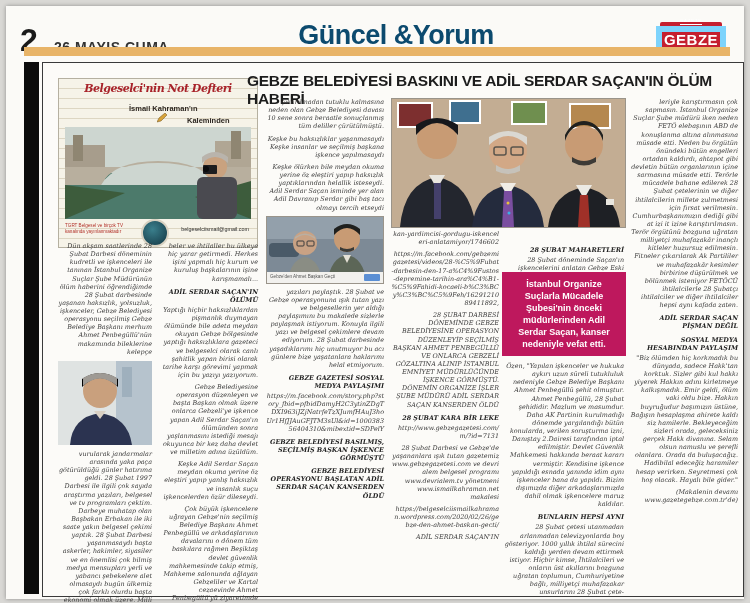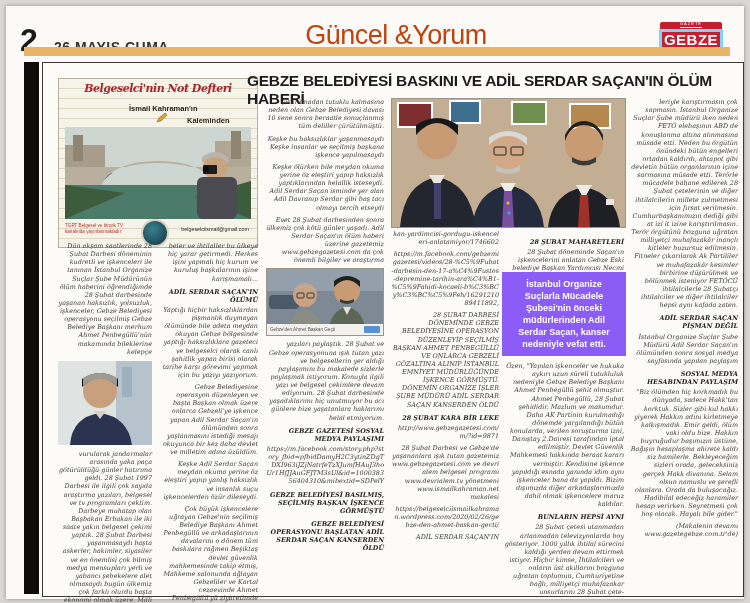--- a/index.html
+++ b/index.html
@@ -8,7 +8,7 @@
   
   .pageno{position:absolute;left:14px;top:18px;font-size:32px;font-weight:bold;color:#1a1a1a;line-height:1;}
   .dateline{position:absolute;left:48px;top:33px;font-size:14px;font-weight:bold;letter-spacing:.5px;color:#333;}
-  .section-title{position:absolute;left:255px;top:14px;width:270px;text-align:center;font-size:27px;font-weight:normal;color:#c2410c;letter-spacing:-.5px;}
+  .section-title{position:absolute;left:255px;top:14px;width:270px;text-align:center;font-size:27px;font-weight:bold;color:#0c4a6e;letter-spacing:-.5px;}
   .logo{position:absolute;right:22px;top:16px;width:62px;height:28px;background:#c51f2f;border-radius:2px;display:flex;flex-direction:column;align-items:center;justify-content:center;}
   .logo .lt{font-size:4px;color:#fff;letter-spacing:1px;border-bottom:1px solid #fff;line-height:1.1;}
   .logo .lm{font-size:15px;font-weight:bold;color:#fff;letter-spacing:.5px;line-height:1;border:3px solid #7dd3fc;padding:0 2px;margin-top:1px;}

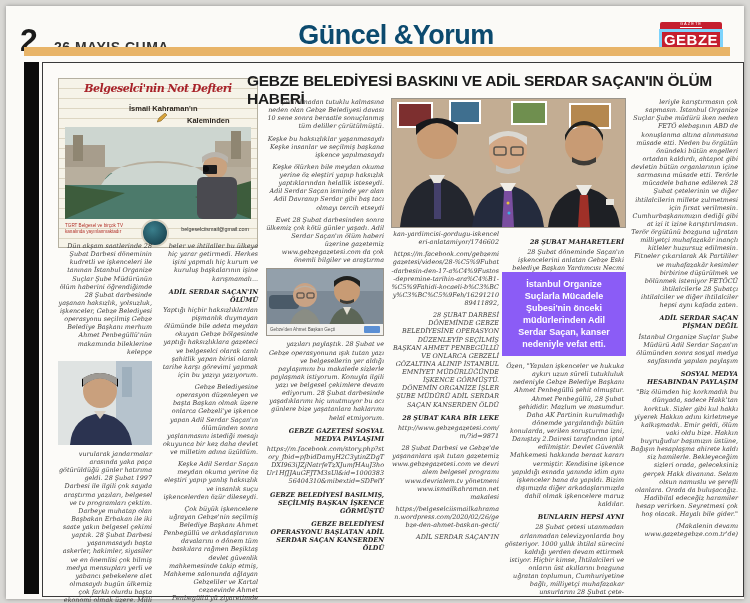--- a/index.html
+++ b/index.html
@@ -11,7 +11,7 @@
   .section-title{position:absolute;left:255px;top:14px;width:270px;text-align:center;font-size:27px;font-weight:bold;color:#0c4a6e;letter-spacing:-.5px;}
   .logo{position:absolute;right:22px;top:16px;width:62px;height:28px;background:#c51f2f;border-radius:2px;display:flex;flex-direction:column;align-items:center;justify-content:center;}
   .logo .lt{font-size:4px;color:#fff;letter-spacing:1px;border-bottom:1px solid #fff;line-height:1.1;}
-  .logo .lm{font-size:15px;font-weight:bold;color:#fff;letter-spacing:.5px;line-height:1;border:3px solid #7dd3fc;padding:0 2px;margin-top:1px;}
+  .logo .lm{font-size:15px;font-weight:bold;color:#fff;letter-spacing:.5px;line-height:1;border:6px solid #7dd3fc;padding:0 2px;margin-top:1px;}
   .orange-bar{position:absolute;left:18px;top:41px;width:706px;height:9px;background:#e8b468;}
   
   .heavy-bar{position:absolute;left:18px;top:56px;width:15px;height:532px;background:#0c0c0c;}

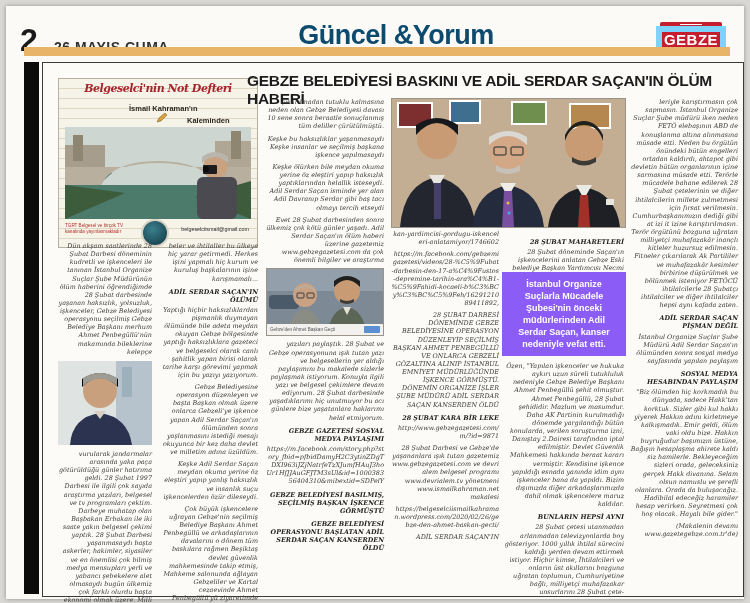--- a/index.html
+++ b/index.html
@@ -154,7 +154,6 @@
     <p>çıkarılmadan tutuklu kalmasına neden olan Gebze Belediyesi davası 10 sene sonra beraatle sonuçlanmış tüm deliller çürütülmüştü.</p>
     <p>Keşke bu haksızlıklar yaşanmasaydı Keşke insanlar ve seçilmiş başkana işkence yapılmasaydı</p>
     <p>Keşke ölürken bile meydan okuma yerine öz eleştiri yapıp haksızlık yaptıklarından helallik isteseydi. Adil Serdar Saçan isminde yer alan Adil Davranıp Serdar gibi baş tacı olmayı tercih etseydi</p>
-    <p>Evet 28 Şubat darbesinden sonra ülkemiz çok kötü günler yaşadı. Adil Serdar Saçan'ın ölüm haberi üzerine gazetemiz www.gebzegazetesi.com da çok önemli bilgiler ve araştırma</p>
     <div class="photo" style="position:relative;left:0;top:0;width:116px;height:66px;margin:2px 0 4px;">
       <svg width="116" height="66" viewBox="0 0 116 66">
         <rect width="116" height="66" fill="#7d8a96"></rect>

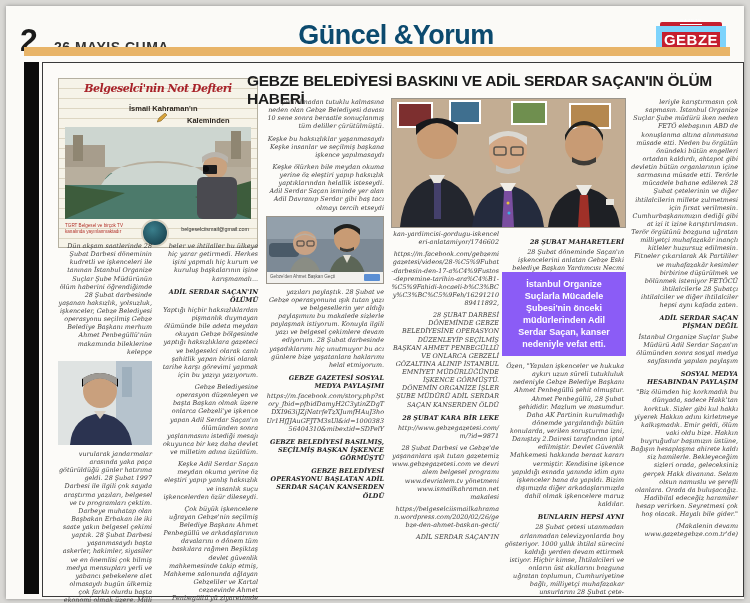--- a/index.html
+++ b/index.html
@@ -194,7 +194,7 @@
   </div>
 
   <div class="col" style="left:498px;top:224px;width:120px;">
-    <p class="sub" style="margin-top:8px">28 ŞUBAT MAHARETLERİ</p>
+    <p class="sub" style="margin-top:16px">28 ŞUBAT MAHARETLERİ</p>
     <p>28 Şubat döneminde Saçan'ın işkencelerini anlatan Gebze Eski belediye Başkan Yardımcısı Necmi</p>
   </div>
   <div class="black-box">İstanbul Organize Suçlarla Mücadele Şubesi'nin önceki müdürlerinden Adil Serdar Saçan, kanser nedeniyle vefat etti.</div>

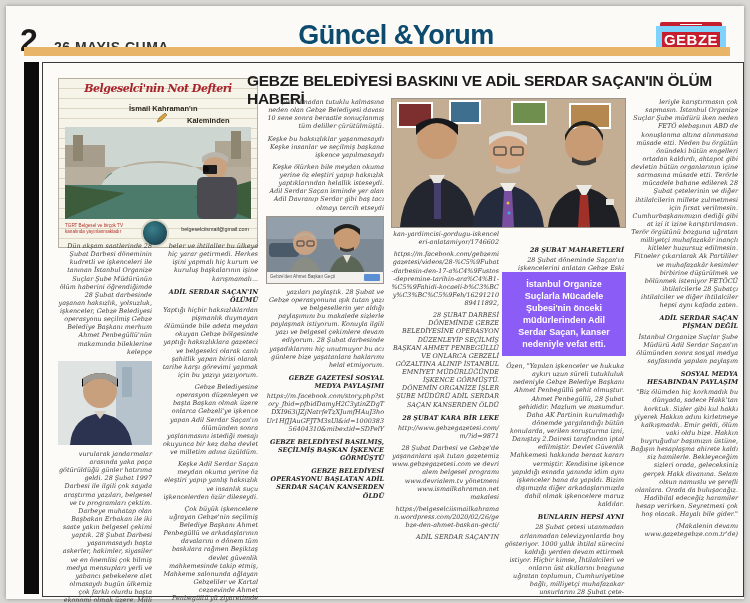--- a/index.html
+++ b/index.html
@@ -40,7 +40,7 @@
   .cap-bar .ct{font-size:4.6px;color:#555;font-family:"Liberation Sans",sans-serif;font-style:normal;}
   .cap-bar .chip{width:16px;height:7px;background:#5b8fd4;border-radius:1px;}
   
-  .black-box{position:absolute;left:496px;top:266px;width:124px;height:84px;background:#8b5cf6;color:#fff;display:flex;align-items:center;justify-content:center;text-align:center;padding:4px 7px;box-sizing:border-box;font-size:9px;font-weight:bold;line-height:1.35;font-family:"Liberation Sans",sans-serif;}
+  .black-box{position:absolute;left:496px;top:266px;width:124px;height:84px;background:#be185d;color:#fff;display:flex;align-items:center;justify-content:center;text-align:center;padding:4px 7px;box-sizing:border-box;font-size:9px;font-weight:bold;line-height:1.35;font-family:"Liberation Sans",sans-serif;}
 </style>
 </head>
 <body>

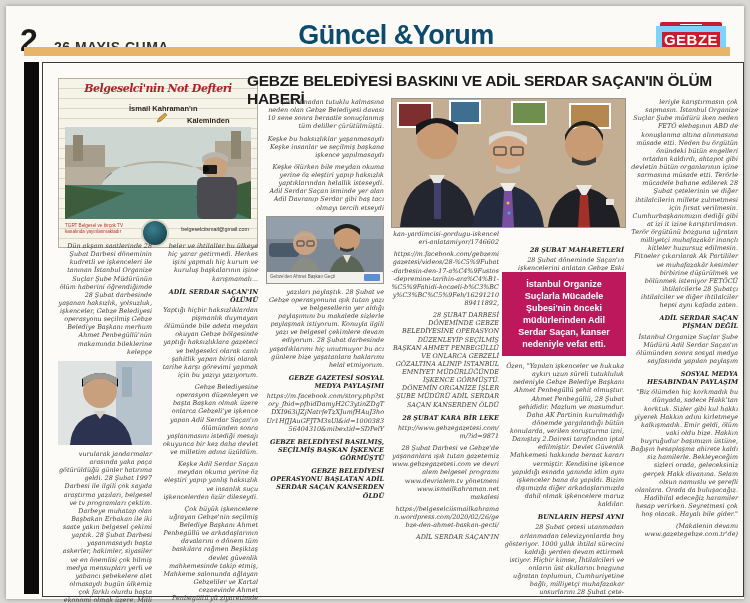--- a/index.html
+++ b/index.html
@@ -207,7 +207,6 @@
   <div class="col" style="left:624px;top:92px;width:108px;">
     <p>leriyle karıştırmasın çok sapmasın. İstanbul Organize Suçlar Şube müdürü iken neden FETÖ elebaşının ABD de konuşlanma altına alınmasına müsade etti. Neden bu örgütün önündeki bütün engelleri ortadan kaldırdı, ahtapot gibi devletin bütün organlarının içine sarmasına müsade etti. Terörle mücadele bahane edilerek 28 Şubat çetelerinin ve diğer ihtilalcilerin millete zulmetmesi için fırsat verilmesin. Cumhurbaşkanımızın dediği gibi at izi it izine karıştırılmasın. Terör örgütünü bozguna uğratan milliyetçi muhafazakâr inançlı kitleler huzursuz edilmesin. Fitneler çıkarılarak Ak Partililer ve muhafazakâr kesimler birbirine düşürülmek ve bölünmek isteniyor FETÖCÜ ihtilalcilerle 28 Şubatçı ihtilalciler ve diğer ihtilalciler hepsi aynı kafada zaten.</p>
     <p class="sub">ADİL SERDAR SAÇAN PİŞMAN DEĞİL</p>
-    <p>İstanbul Organize Suçlar Şube Müdürü Adil Serdar Saçan'ın ölümünden sonra sosyal medya sayfasında yapılan paylaşım</p>
     <p class="sub">SOSYAL MEDYA HESABINDAN PAYLAŞIM</p>
     <p>"Biz ölümden hiç korkmadık bu dünyada, sadece Hakk'tan korktuk. Sizler gibi kul hakkı yiyerek Hakkın adını kirletmeye kalkışmadık. Emir geldi, ölüm vaki oldu bize. Hakkın buyruğudur başımızın üstüne, Bağışın hesaplaşma ahirete kaldı siz hamilerle. Bekleyeceğim sizleri orada, geleceksiniz gerçek Hakk divanına. Selam olsun namuslu ve şerefli olanlara. Orada da buluşacağız. Hadibilal edeceğiz haramiler hesap verirken. Seyretmesi çok hoş olacak. Hayalı bile gider."</p>
     <p>(Makalenin devamı www.gazetegebze.com.tr'de)</p>

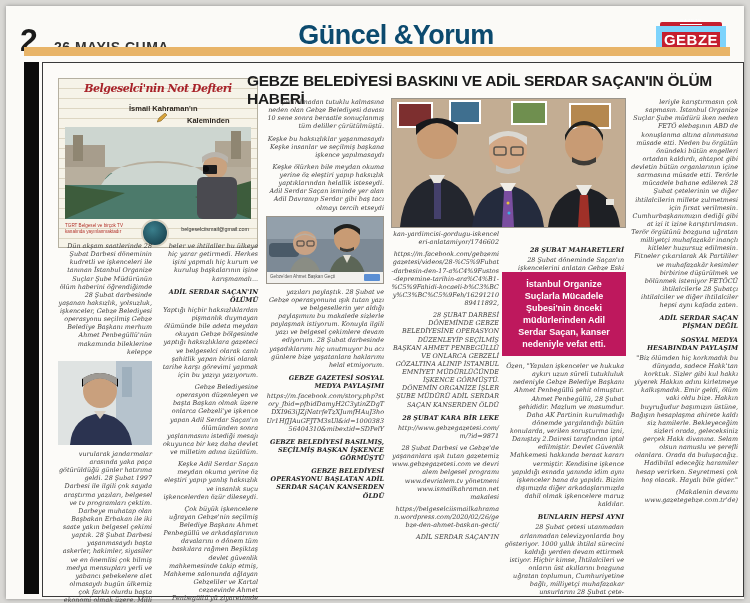--- a/index.html
+++ b/index.html
@@ -187,7 +187,7 @@
     <p class="url">https://m.facebook.com/gebzemigazetesi/videos/28-%C5%9Fubat-darbesin-den-17-a%C4%9Fustos-depremine-tarihin-ara%C4%B1-%C5%9Fahidi-kocaeli-b%C3%BCy%C3%BC%C5%9Feh/1629121089411892,</p>
     <p class="caps">28 ŞUBAT DARBESİ DÖNEMİNDE GEBZE BELEDİYESİNE OPERASYON DÜZENLEYİP SEÇİLMİŞ BAŞKAN AHMET PENBEGÜLLÜ VE ONLARCA GEBZELİ GÖZALTINA ALINIP İSTANBUL EMNİYET MÜDÜRLÜĞÜNDE İŞKENCE GÖRMÜŞTÜ. DÖNEMİN ORGANİZE İŞLER ŞUBE MÜDÜRÜ ADİL SERDAR SAÇAN KANSERDEN ÖLDÜ</p>
     <p class="sub">28 ŞUBAT KARA BİR LEKE</p>
-    <p class="url">http://www.gebzegazetesi.com/m/?id=9871</p>
+    <p class="url">http://www.gebzegazetesi.com/m/?id=7131</p>
     <p>28 Şubat Darbesi ve Gebze'de yaşananlara ışık tutan gazetemiz www.gebzegazetesi.com ve devri alem belgesel programı www.devrialem.tv yönetmeni www.ismailkahraman.net makalesi</p>
     <p class="url">https://belgeselciismailkahraman.wordpress.com/2020/02/26/gebze-den-ahmet-baskan-gecti/</p>
     <p class="caps">ADİL SERDAR SAÇAN'IN</p>

